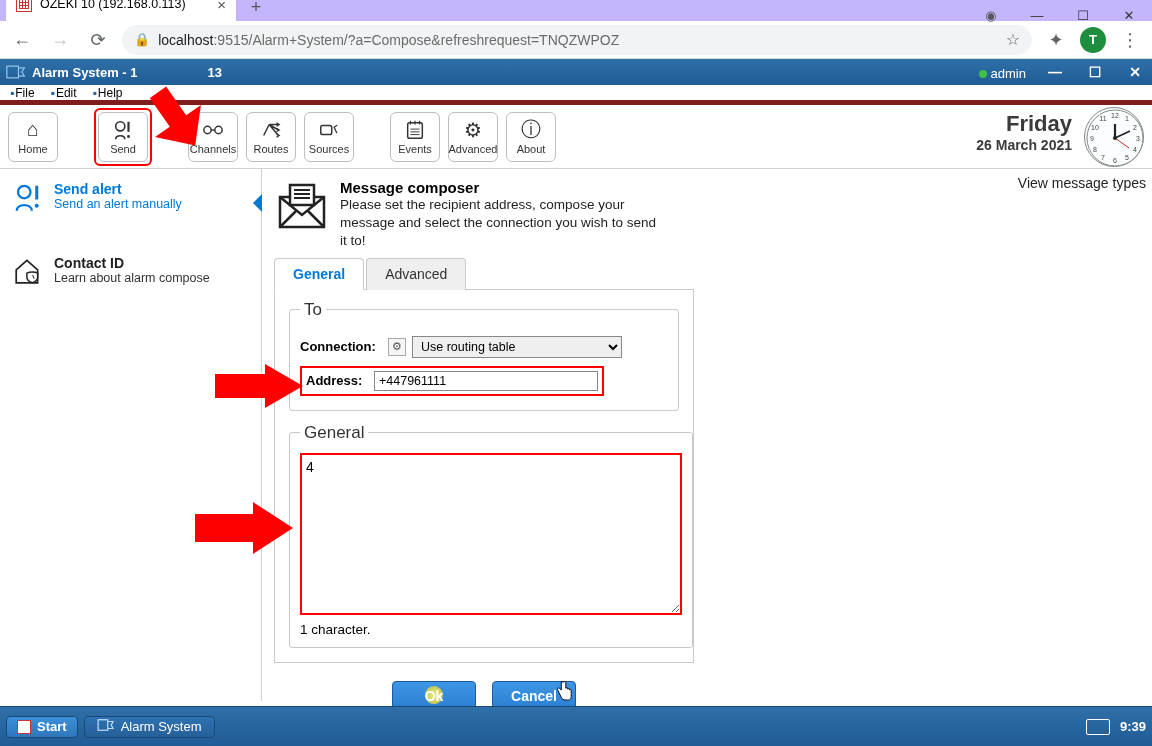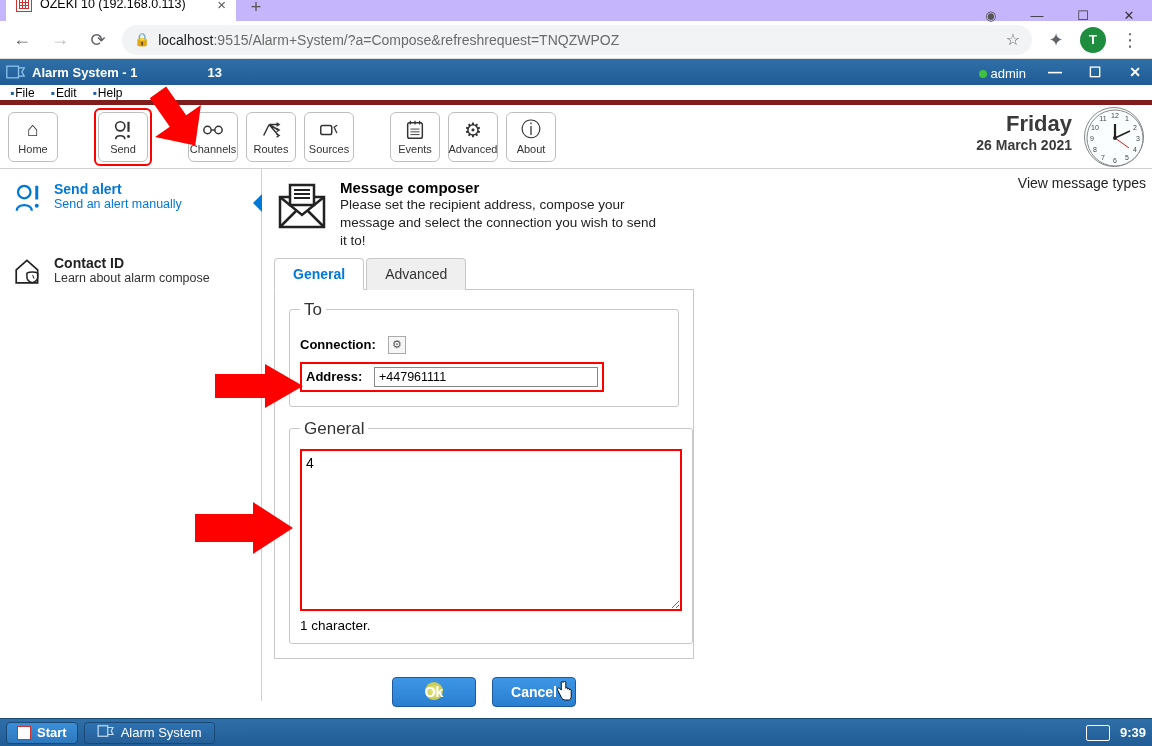--- a/index.html
+++ b/index.html
@@ -333,6 +333,9 @@
         <div class="form-row">
           <label>Connection:</label>
           <span class="conn-gear">⚙</span>
+          <select>
+            <option>Use routing table</option>
+          </select>
         </div>
         <div class="form-row" style="margin-top:8px;">
           <div class="addr-wrap">

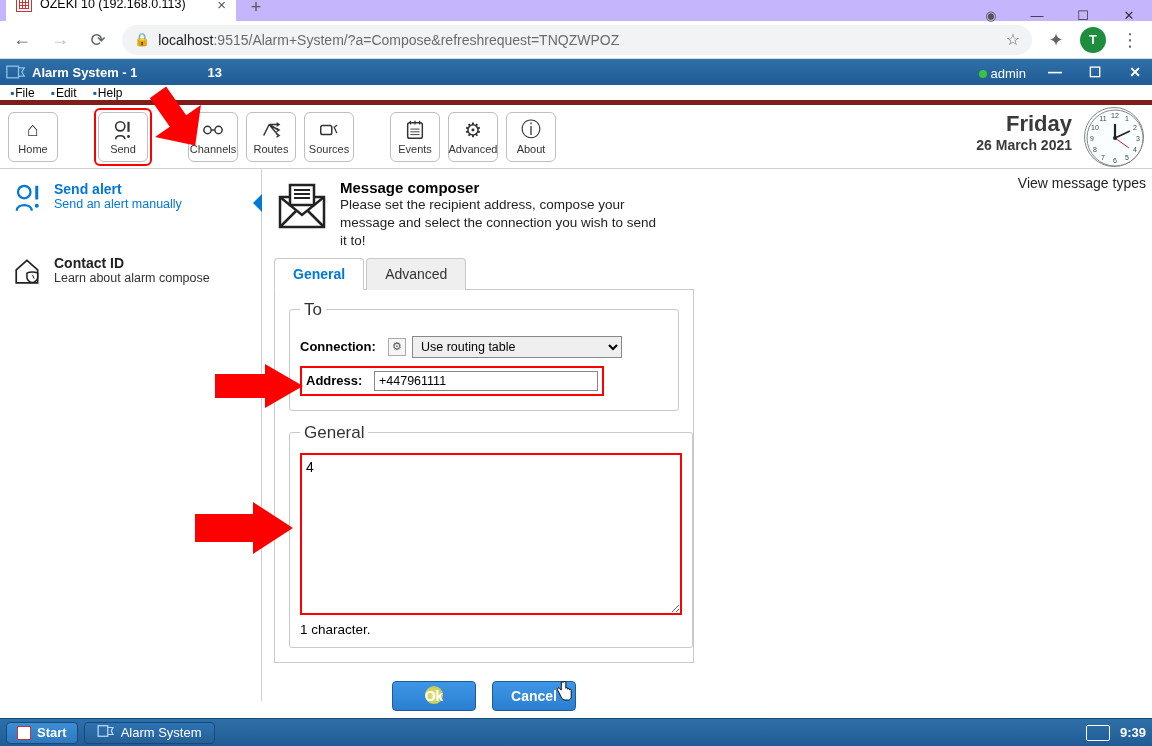--- a/index.html
+++ b/index.html
@@ -99,7 +99,7 @@
   .btn-cancel { background:linear-gradient(#3e96e6,#2a7ed0); }
 
   
-  .taskbar { position:absolute; bottom:0; left:0; right:0; height:28px; background:linear-gradient(#2f6fa8,#205c95); display:flex; align-items:center; padding:0 6px; gap:6px; color:#fff; border-top:1px solid #194a77; }
+  .taskbar { position:absolute; bottom:0; left:0; right:0; height:40px; background:linear-gradient(#2f6fa8,#205c95); display:flex; align-items:center; padding:0 6px; gap:6px; color:#fff; border-top:1px solid #194a77; }
   .start-btn { background:linear-gradient(#3a8fd8,#2f77bd); border:1px solid #194a77; border-radius:4px; height:22px; padding:0 10px; display:flex; align-items:center; gap:6px; font-size:13px; font-weight:bold; }
   .start-btn .sicon { width:14px; height:14px; background:#fff; border:1px solid #cc3333; }
   .task-btn { background:linear-gradient(#2e73b4,#255f97); border:1px solid #194a77; border-radius:4px; height:22px; padding:0 12px; display:flex; align-items:center; gap:6px; font-size:13px; }

